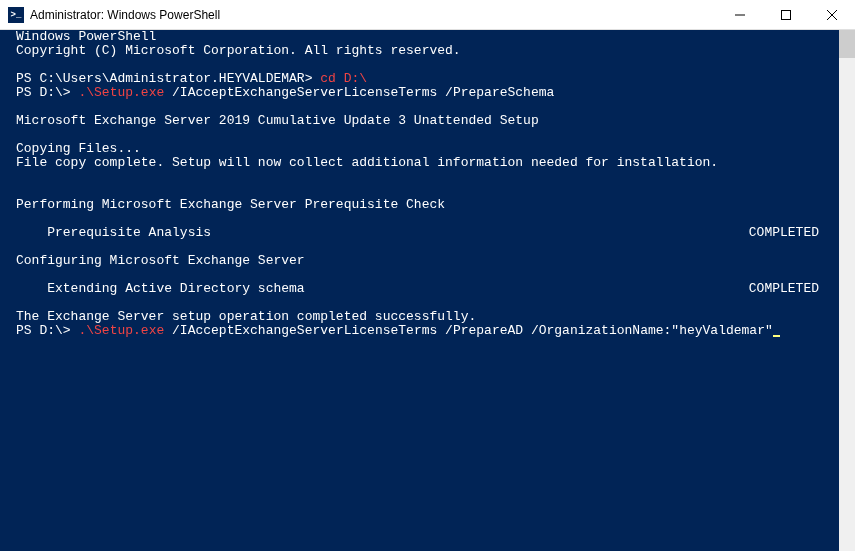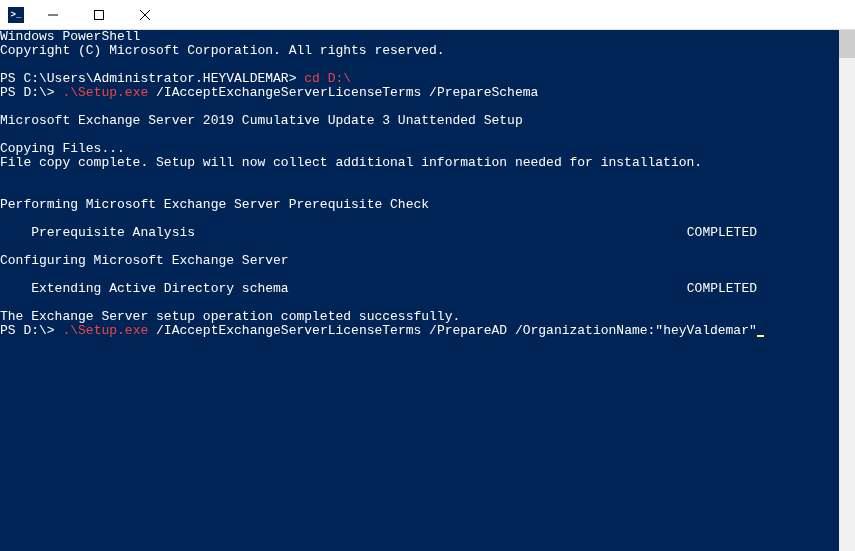--- a/index.html
+++ b/index.html
@@ -117,6 +117,7 @@
   <div class="titlebar-icon">
     <span>&gt;_</span>
   </div>
+  <div class="titlebar-title">Administrator: Windows PowerShell</div>
   <div class="titlebar-buttons">
     <div class="titlebar-btn">
       <svg viewBox="0 0 10 10">

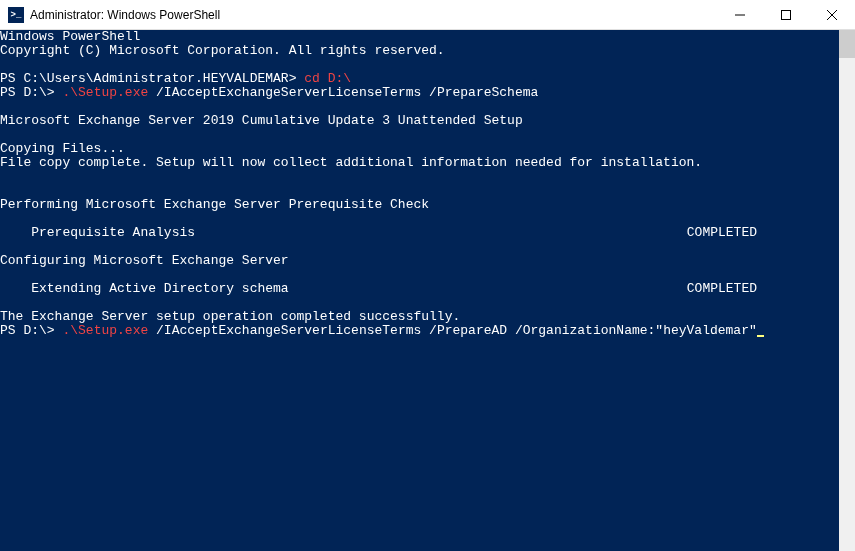--- a/index.html
+++ b/index.html
@@ -90,6 +90,7 @@
     }
     .line {
       display: block;
+      margin-left: 16px;
     }
     .status-row {
       display: flex;

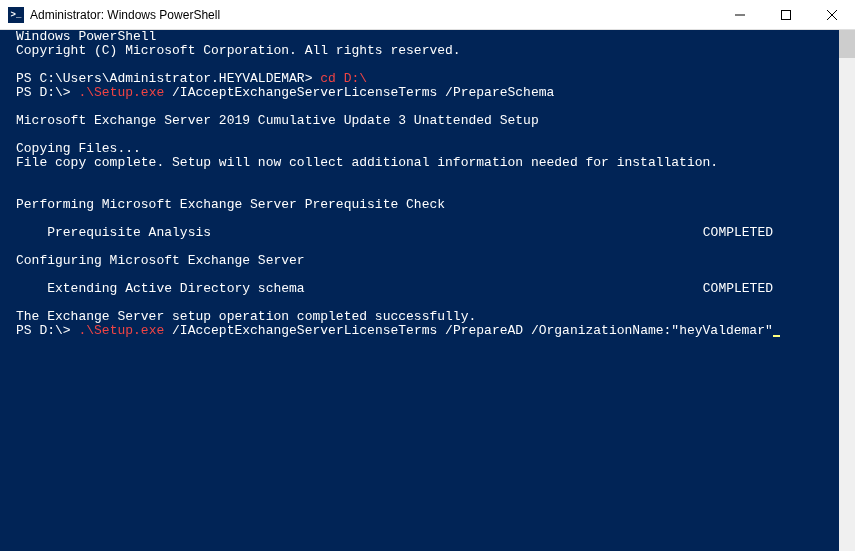--- a/index.html
+++ b/index.html
@@ -100,7 +100,7 @@
       flex: 1;
     }
     .status-value {
-      padding-right: 82px;
+      padding-right: 36px;
     }
     .cursor {
       display: inline-block;

